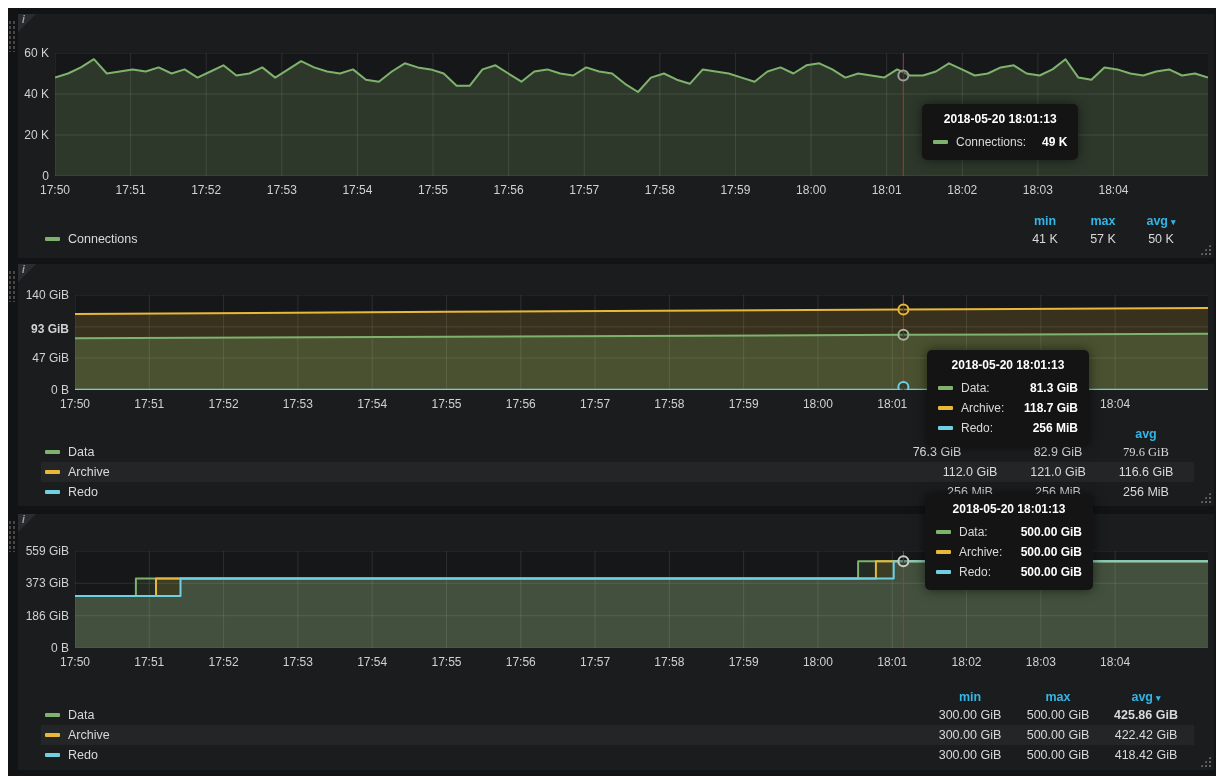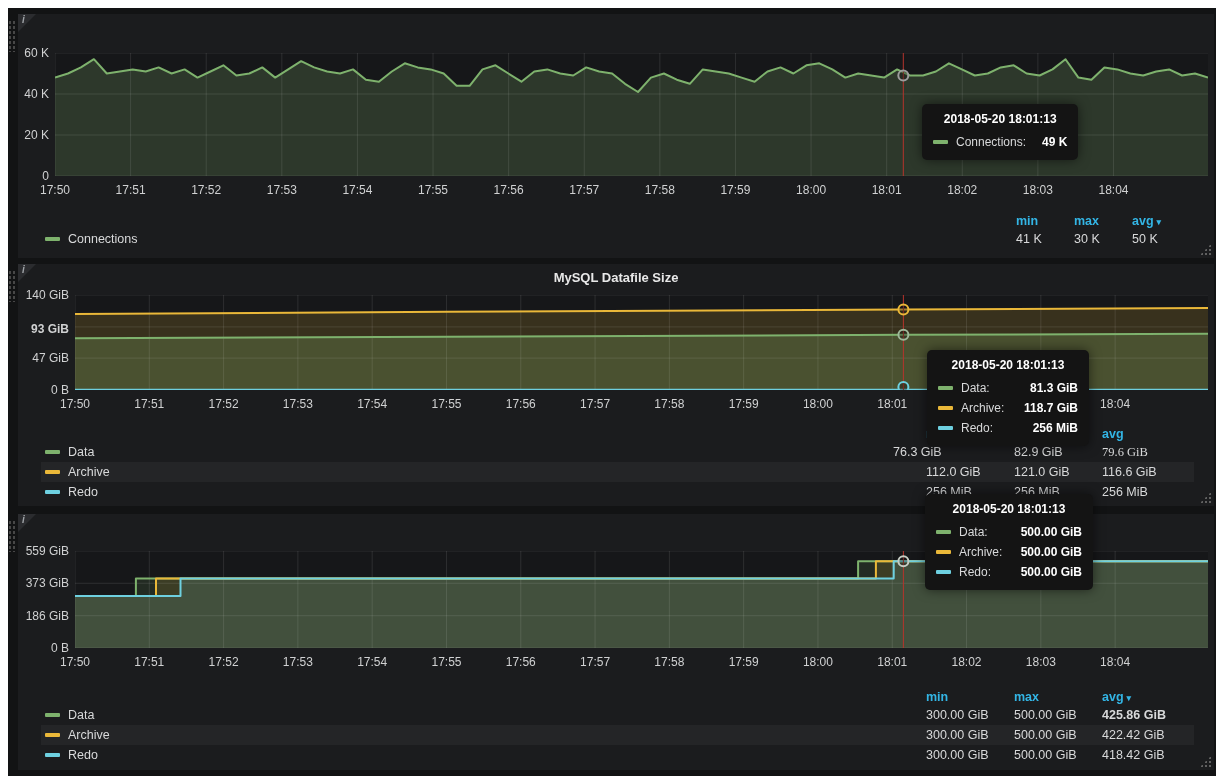--- a/index.html
+++ b/index.html
@@ -22,7 +22,7 @@
   .lrow .name-group{display:flex;align-items:center;cursor:pointer;}
   .dash-swatch{width:15px;height:4px;border-radius:1px;margin-right:8px;flex:none;}
   .stats{margin-left:auto;display:flex;}
-  .stat-col{text-align:left;}
+  .stat-col{text-align:center;}
   .hrow{height:17px;font-size:12.5px;}
   .hcell{color:#33b5e5;font-weight:bold;cursor:pointer;}
   .caret{color:#33b5e5;font-size:9px;margin-left:3px;}

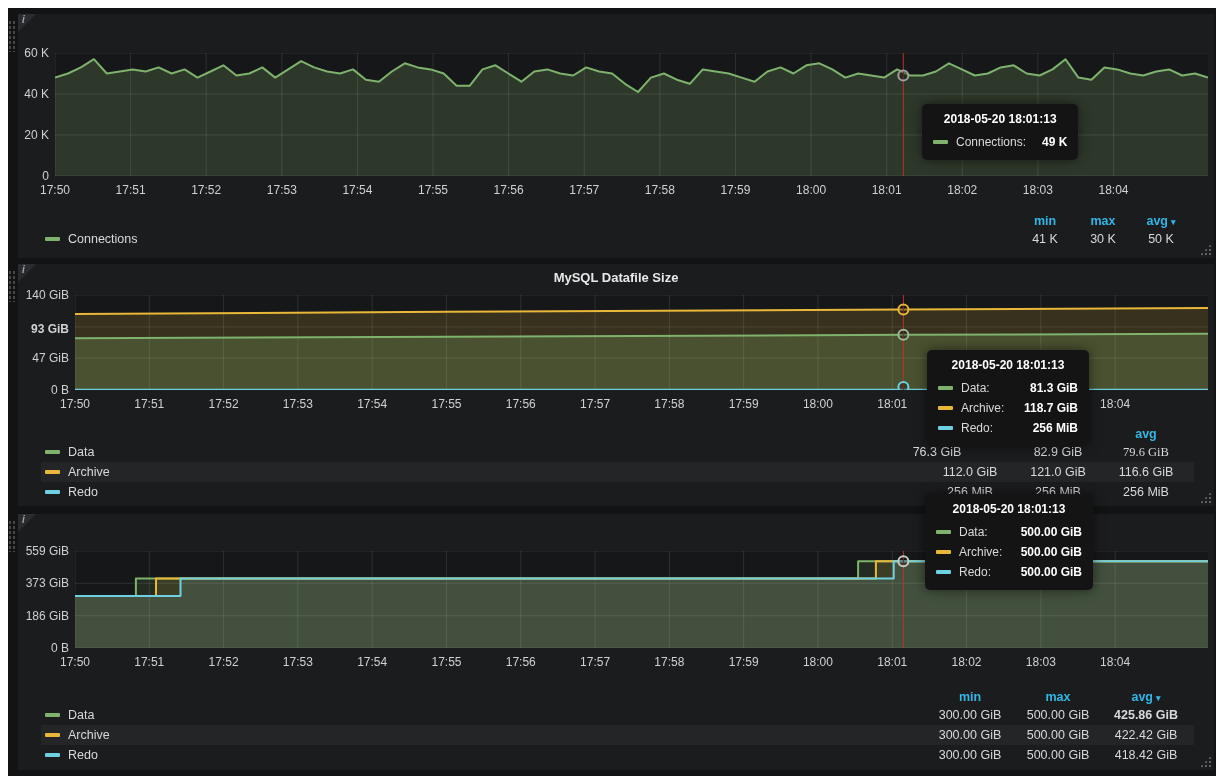--- a/index.html
+++ b/index.html
@@ -91,7 +91,7 @@
           </div>
           <div class="stats">
             <div class="stat-col" style="width: 58px;">41 K</div>
-            <div class="stat-col" style="width: 58px;">30 K</div>
+            <div class="stat-col" style="width: 58px;">57 K</div>
             <div class="stat-col" style="width: 58px;">50 K</div>
           </div>
         </div>

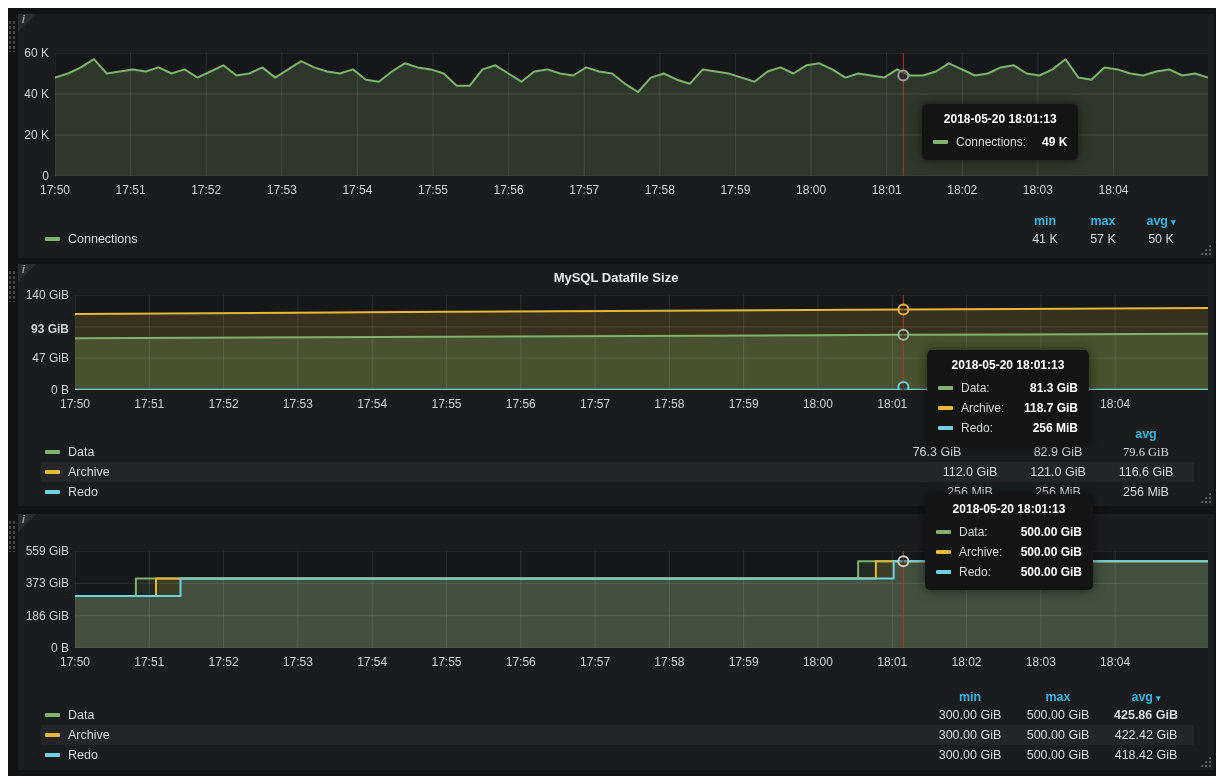--- a/index.html
+++ b/index.html
@@ -120,7 +120,6 @@
 
   <section class="panel" style="top:264px;height:242px;">
     <div class="info-corner">i</div>
-    <div class="panel-title">MySQL Datafile Size</div>
     <div class="plot" style="left:57px;top:31px;width:1133px;height:95px;">
         <svg width="1133" height="95" viewBox="0 0 1133 95">
           <path d="M0.0,19.0L371.5,16.8L828.4,14.5L1133.0,12.9L1133,95L0,95Z" fill="#eab839" fill-opacity="0.16"></path>

